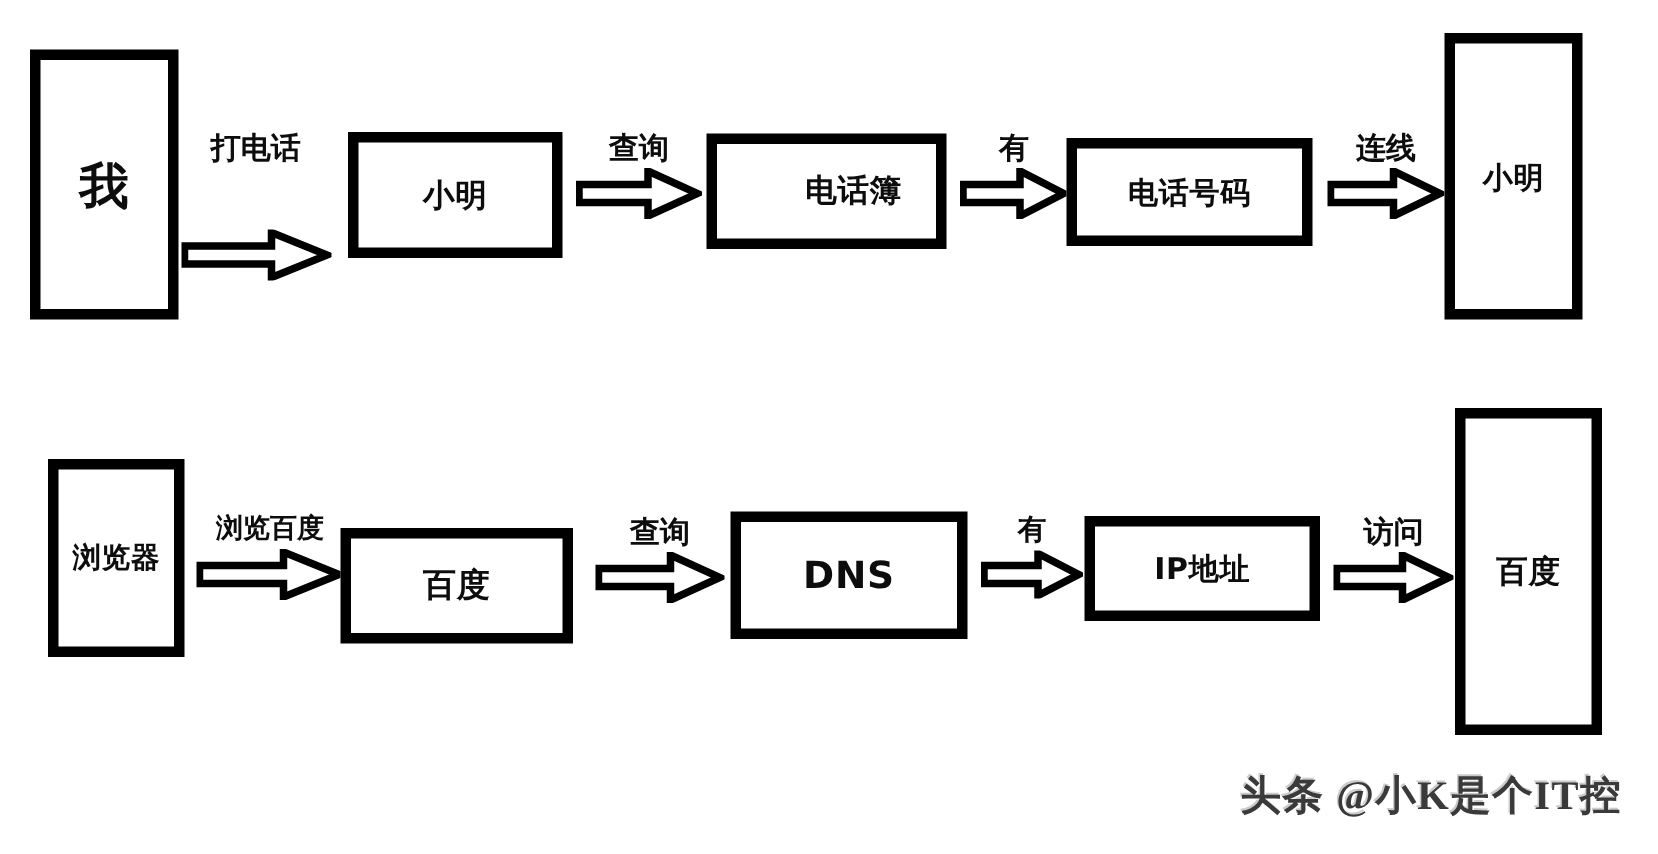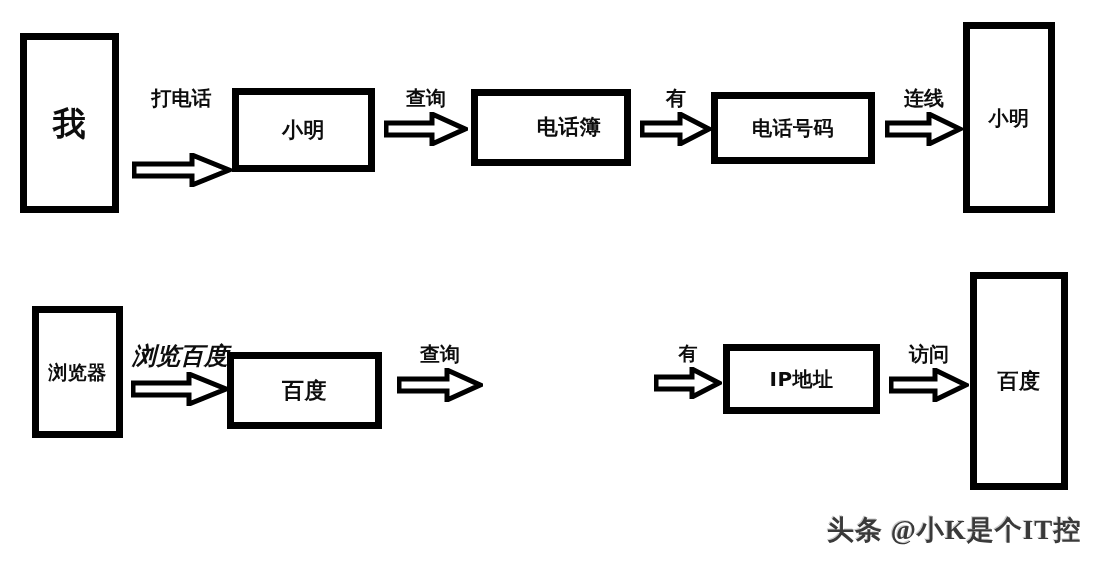--- a/index.html
+++ b/index.html
@@ -81,7 +81,7 @@
     <span class="node-label" style="font-size:33px;">我</span>
   </div>
 
-  <div class="edge" style="left:130px; top:88px; width:103px;gap:41px;">
+  <div class="edge" style="left:119px; top:88px; width:103px;gap:41px;">
     <span class="edge-label" style="font-size:20px;">打电话</span>
     <span class="edge-arrow">
       <svg width="100" height="34" viewBox="0 0 100 34">

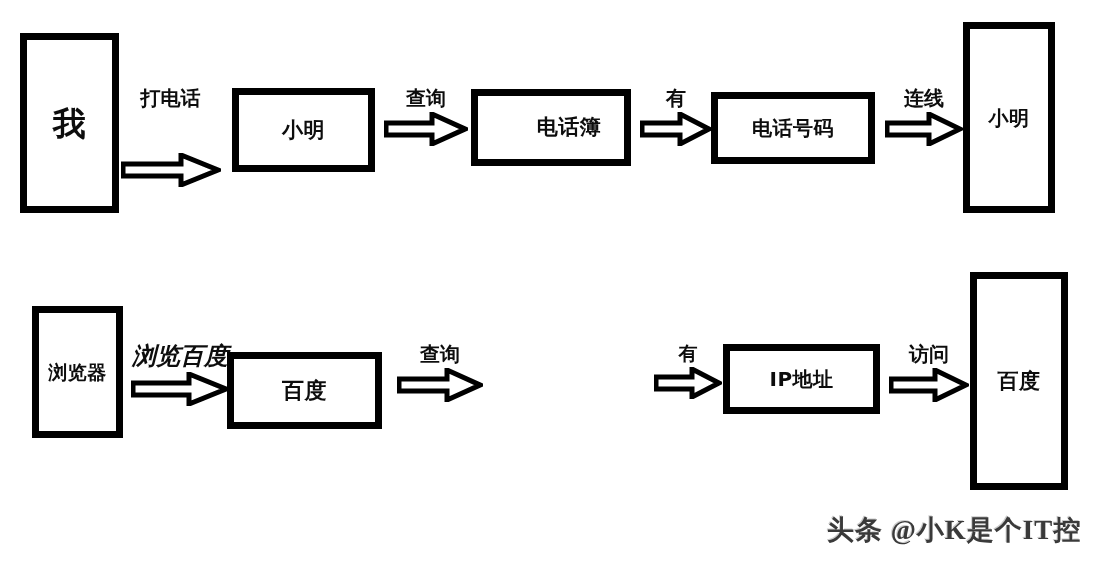--- a/index.html
+++ b/index.html
@@ -138,7 +138,7 @@
   </div>
 
   <div class="edge" style="left:130px; top:344px; width:100px;">
-    <span class="edge-label" style="font-size:24px;font-style:italic;">浏览百度</span>
+    <span class="edge-label" style="font-size:18px;">浏览百度</span>
     <span class="edge-arrow">
       <svg width="98" height="34" viewBox="0 0 98 34">
         <path d="M2,11 L58,11 L58,2 L95,17 L58,32 L58,23 L2,23 Z" fill="#ffffff" stroke="#000000" stroke-width="5" stroke-linejoin="miter"></path>

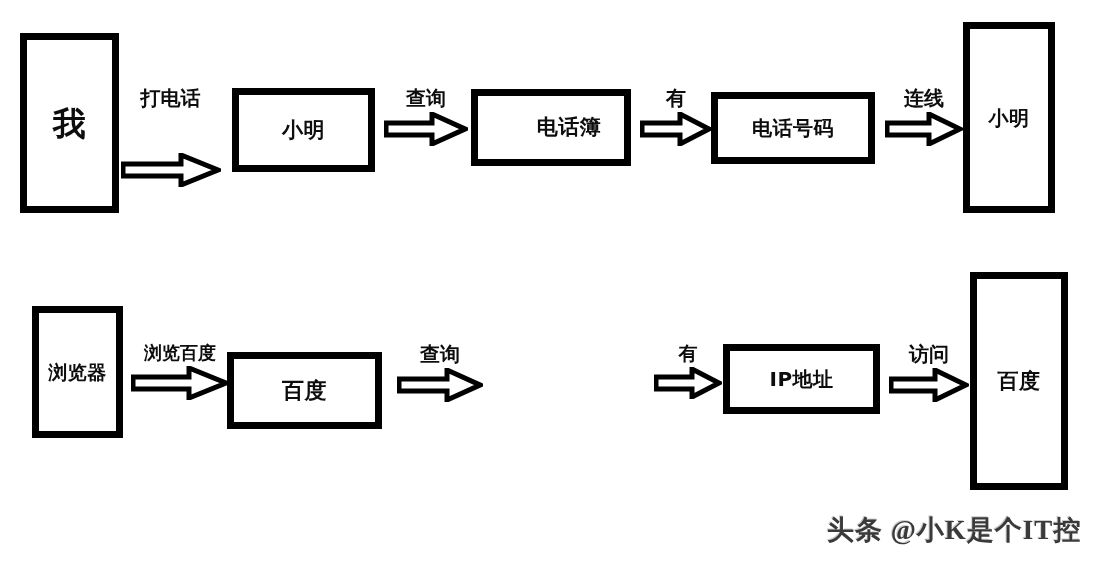--- a/index.html
+++ b/index.html
@@ -159,6 +159,9 @@
     </span>
   </div>
 
+  <div class="node wide" style="left:487px; top:341px; width:158px; height:85px;">
+    <span class="node-label" style="font-size:25px;">DNS</span>
+  </div>
 
   <div class="edge" style="left:653px; top:344px; width:70px;">
     <span class="edge-label" style="font-size:19px;">有</span>

